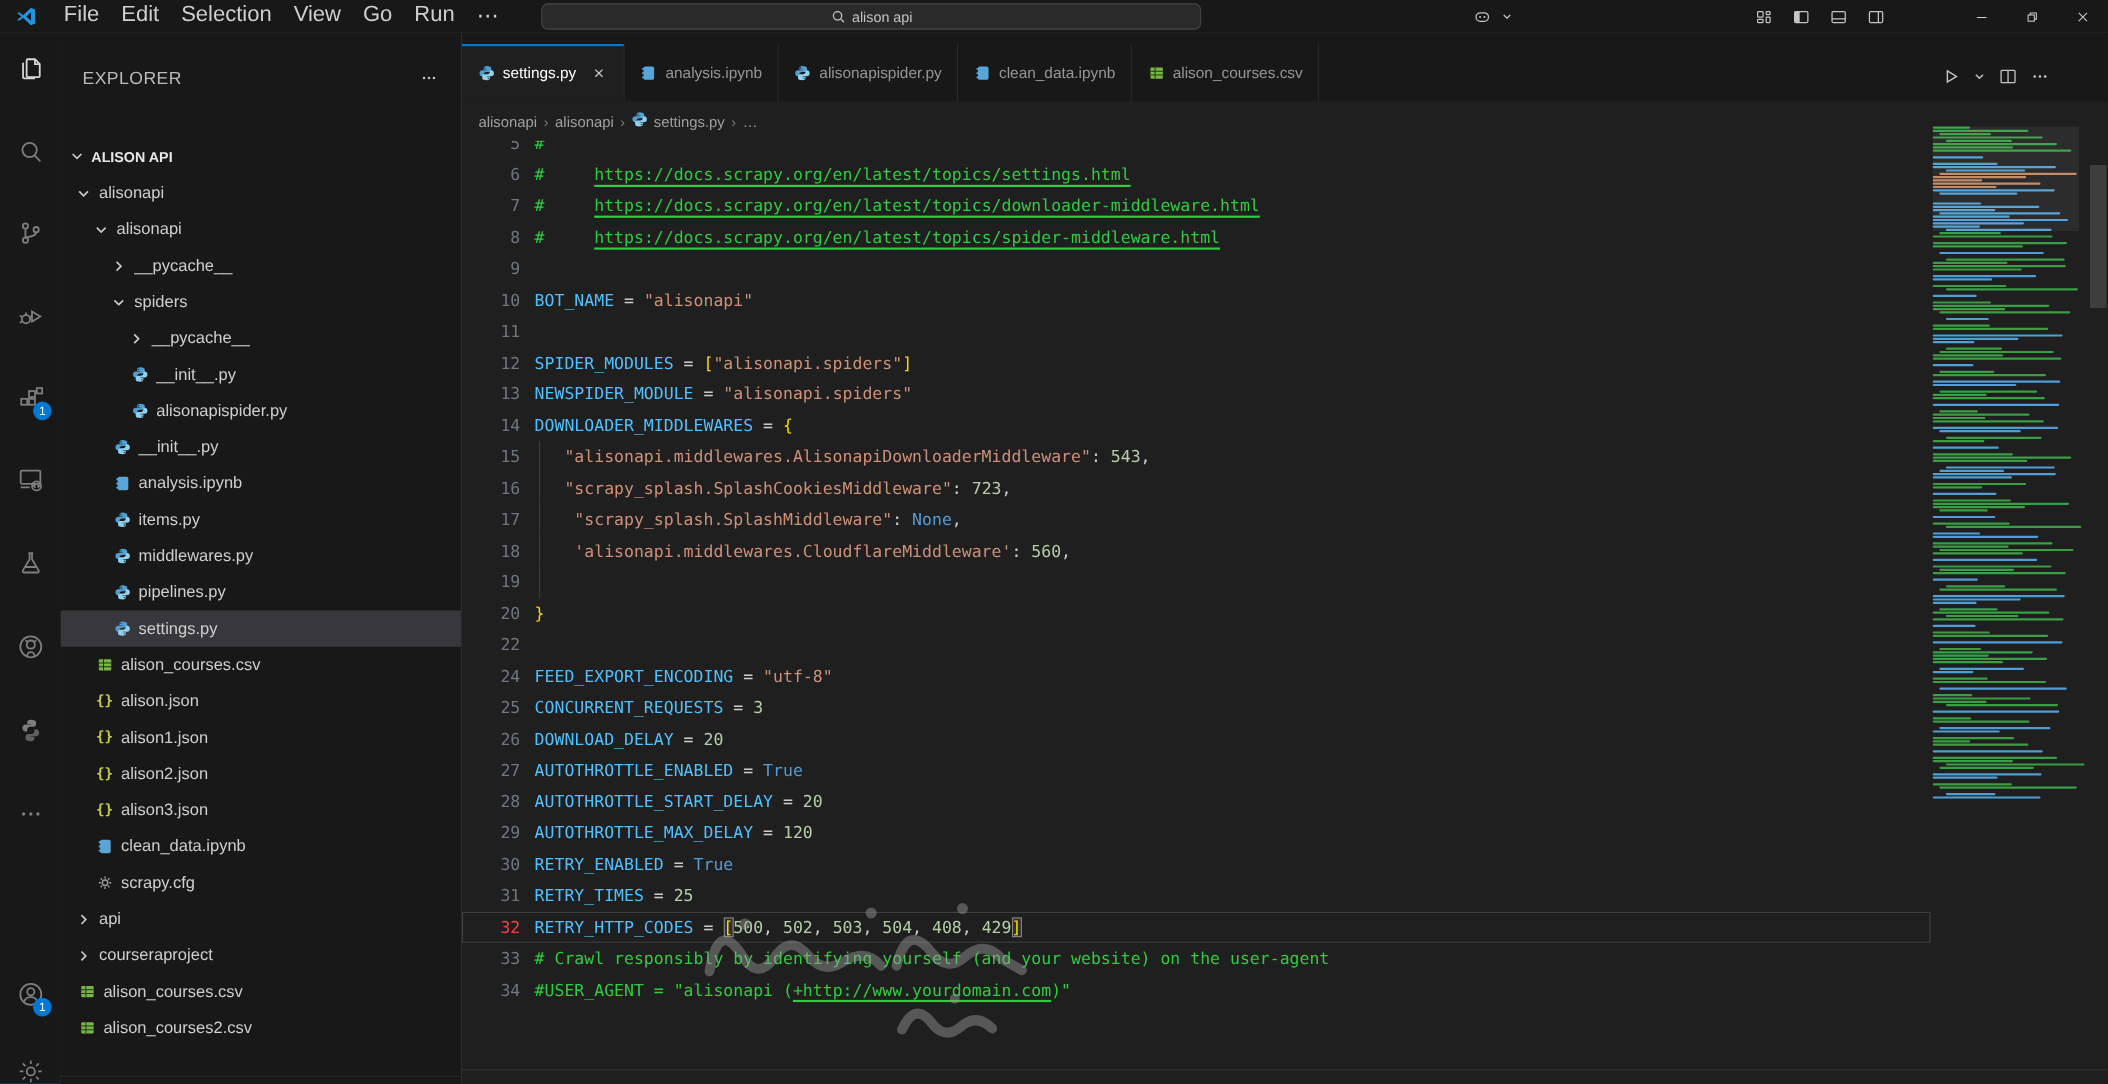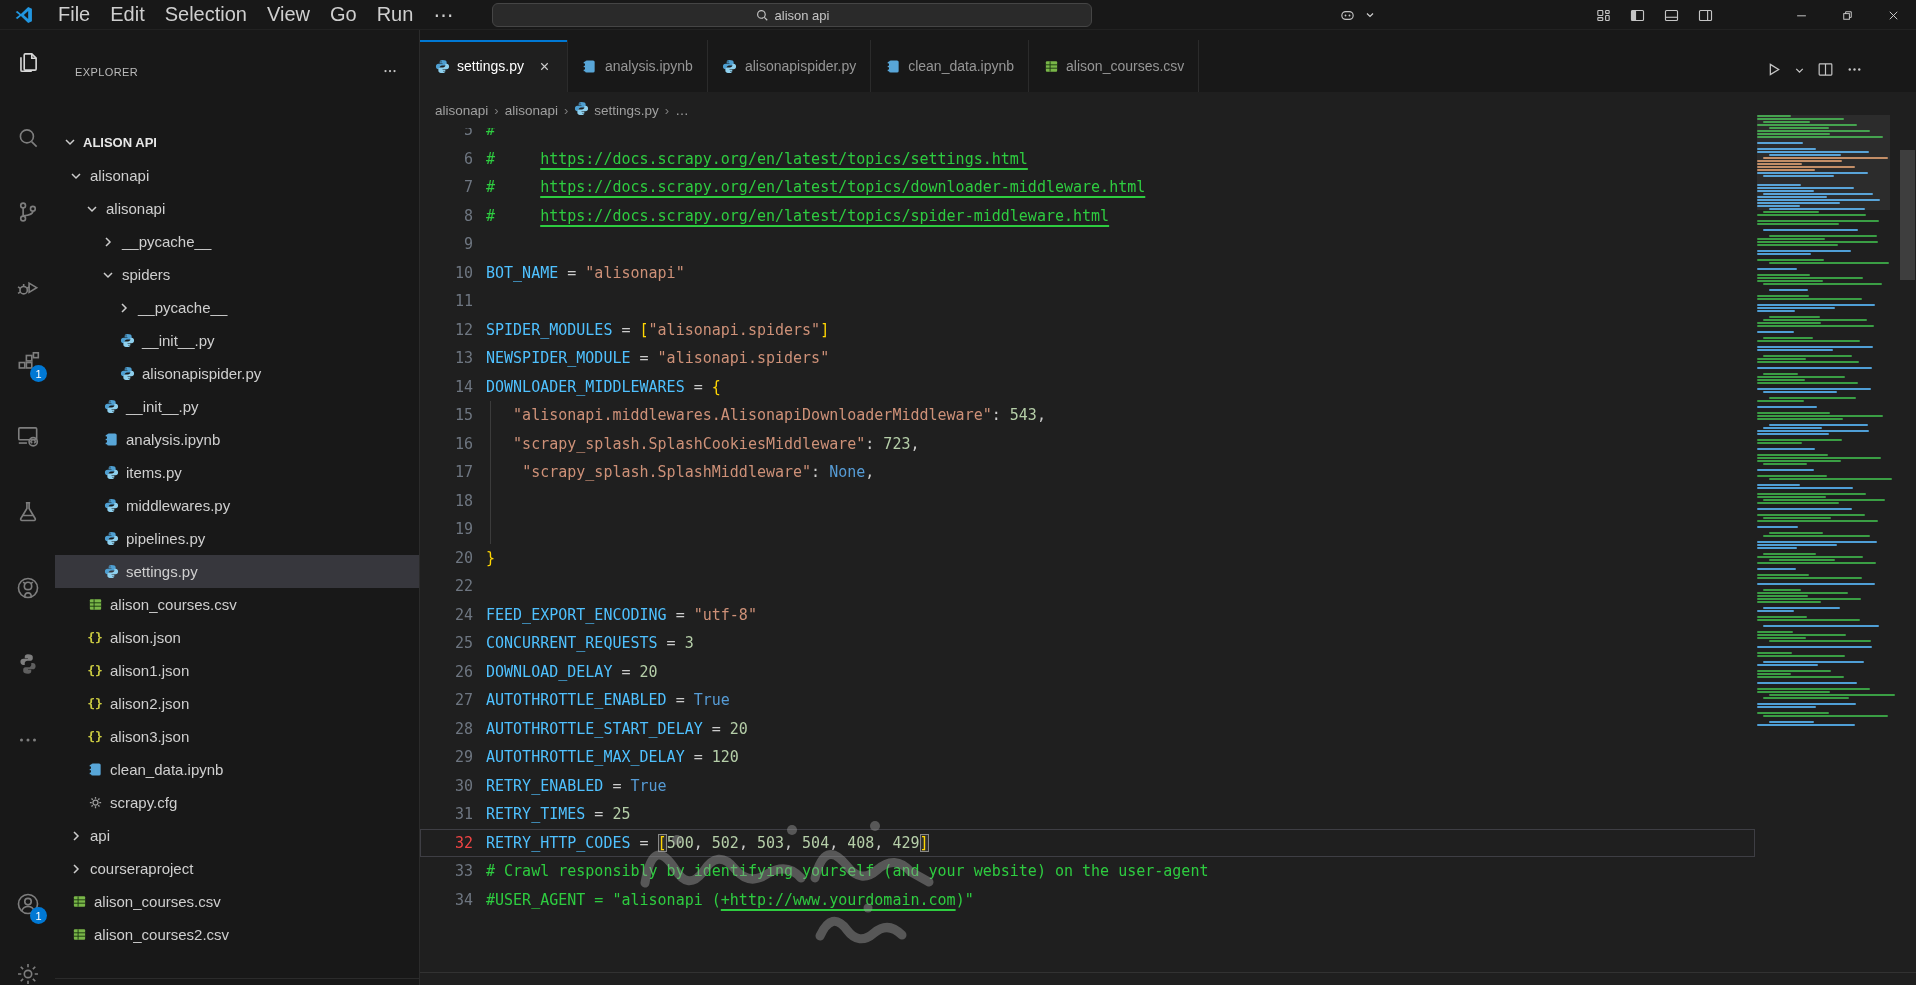--- a/index.html
+++ b/index.html
@@ -40,7 +40,7 @@
   #sidebar { position:absolute; left:55px; top:30px; width:365px; height:955px; background:#181818;
     border-right:1px solid #2b2b2b; z-index:20; }
   #sb-header { position:absolute; left:0; top:28px; width:100%; height:28px; display:flex; align-items:center; }
-  #sb-title { margin-left:20px; font-size:11px; letter-spacing:.4px; color:#bbbbbb; }
+  #sb-title { margin-left:20px; font-size:16px; letter-spacing:.4px; color:#bbbbbb; }
   #sb-more { position:absolute; right:18px; top:4px; width:20px; height:20px; color:#c5c5c5; }
   #sb-more svg { width:18px; height:18px; }
   #section-row { position:absolute; left:0; top:98px; width:100%; height:28px; display:flex; align-items:center;

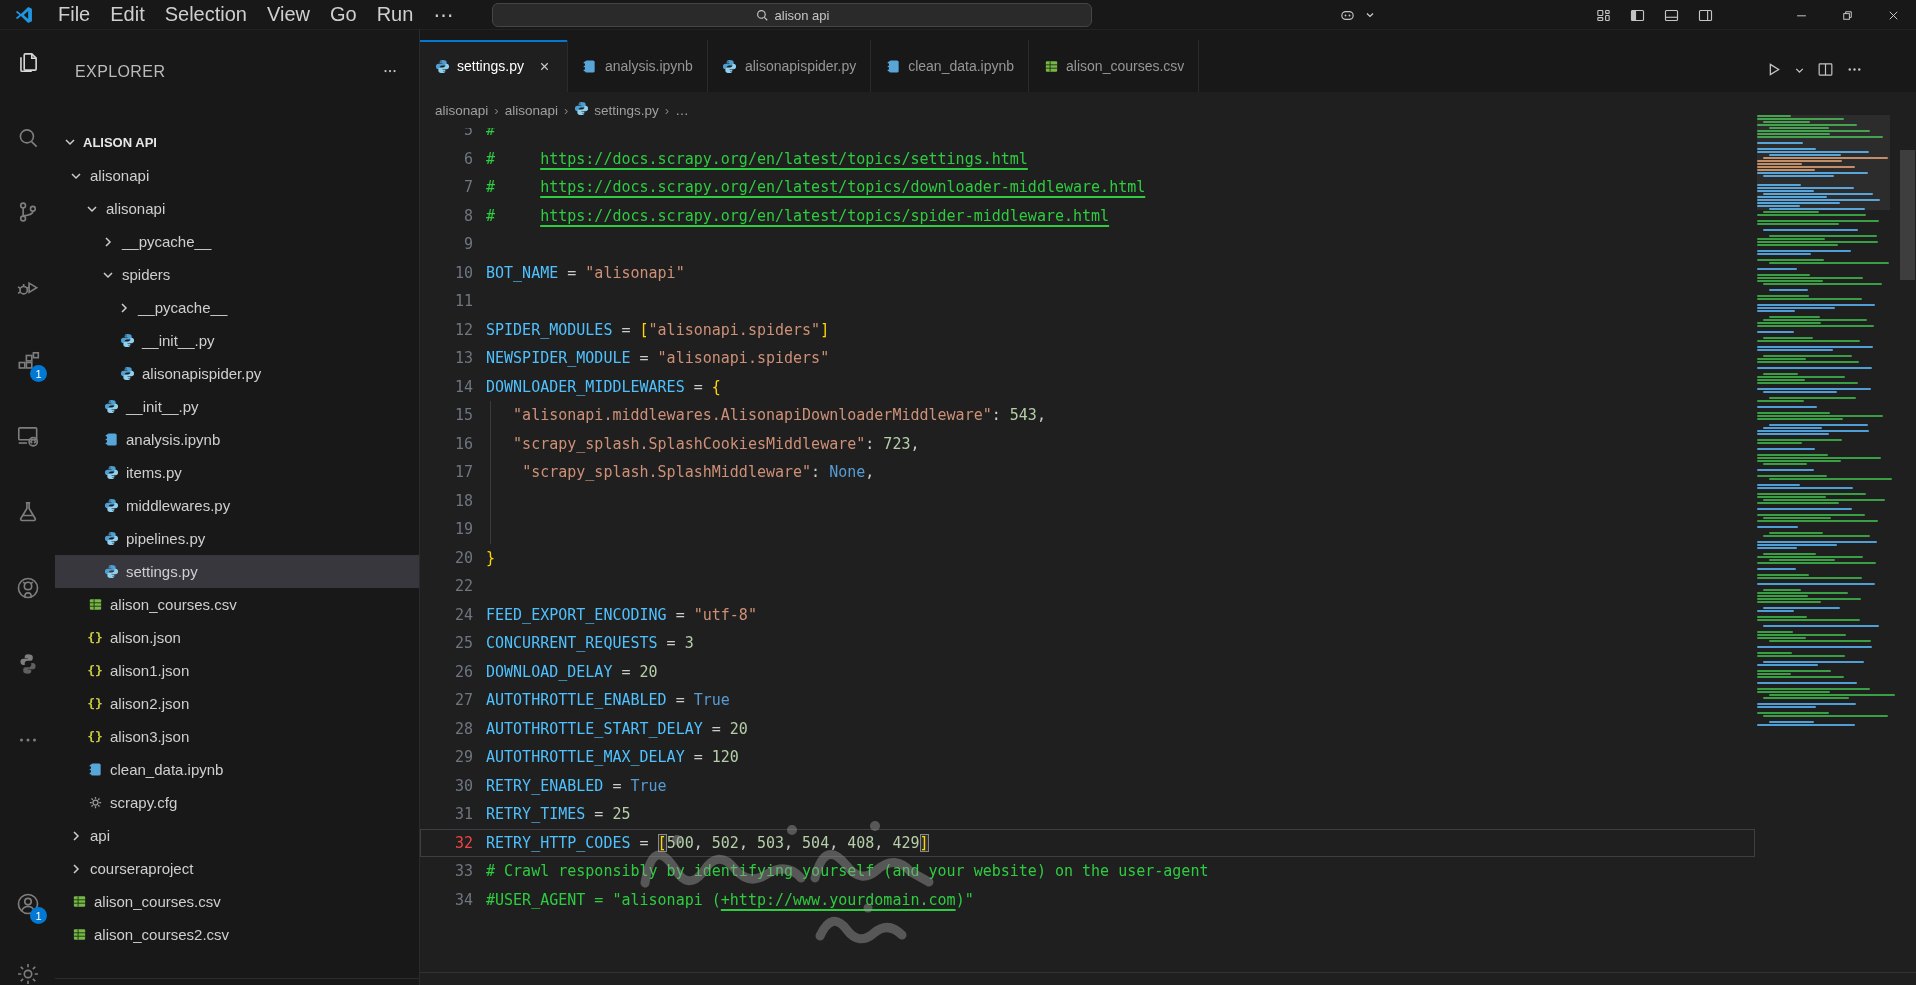--- a/index.html
+++ b/index.html
@@ -615,7 +615,7 @@
         <div class="line gd"><span class="ln">15</span><span class="ct"><span class="op">   </span><span class="str">"alisonapi.middlewares.AlisonapiDownloaderMiddleware"</span><span class="op">: </span><span class="num">543</span><span class="op">,</span></span></div>
         <div class="line gd"><span class="ln">16</span><span class="ct"><span class="op">   </span><span class="str">"scrapy_splash.SplashCookiesMiddleware"</span><span class="op">: </span><span class="num">723</span><span class="op">,</span></span></div>
         <div class="line gd"><span class="ln">17</span><span class="ct"><span class="op">    </span><span class="str">"scrapy_splash.SplashMiddleware"</span><span class="op">: </span><span class="kw">None</span><span class="op">,</span></span></div>
-        <div class="line gd"><span class="ln">18</span></div>
+        <div class="line gd"><span class="ln">18</span><span class="ct"><span class="op">    </span><span class="str">'alisonapi.middlewares.CloudflareMiddleware'</span><span class="op">: </span><span class="num">560</span><span class="op">,</span></span></div>
         <div class="line gd"><span class="ln">19</span></div>
         <div class="line"><span class="ln">20</span><span class="ct"><span class="br">}</span></span></div>
         <div class="line"><span class="ln">22</span><span class="ct"></span></div>

